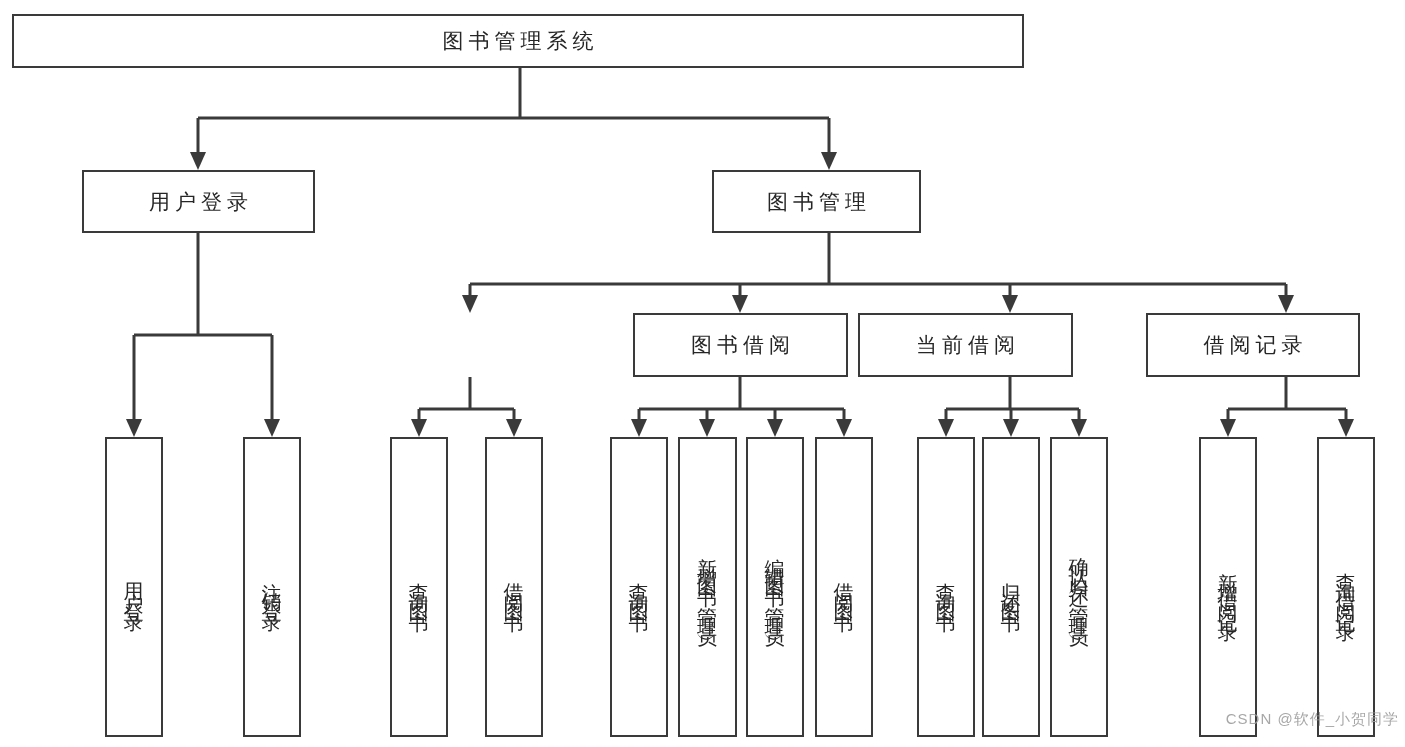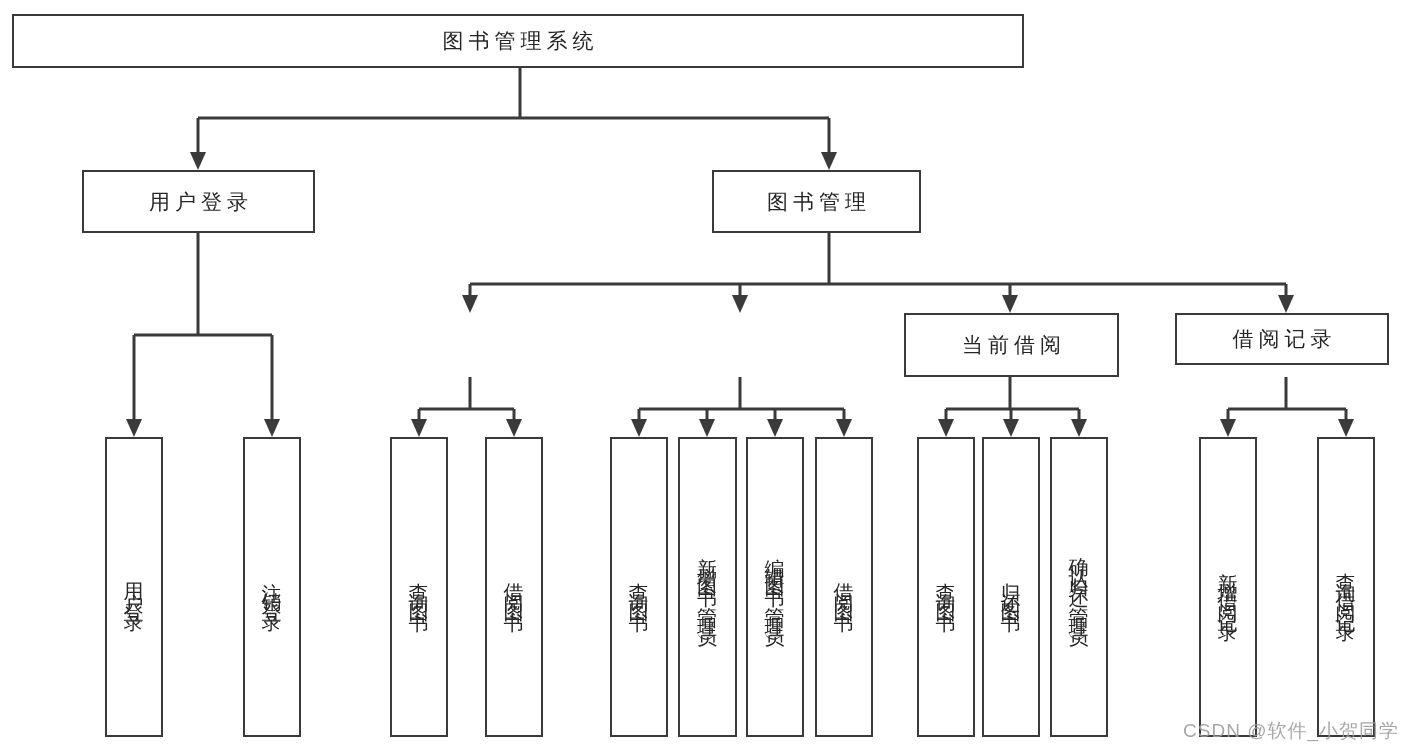--- a/index.html
+++ b/index.html
@@ -103,6 +103,9 @@
     <span>图书管理</span>
   </div>
 
+  <div class="node node-h" style="left:633px;top:313px;width:215px;height:64px">
+    <span>图书借阅</span>
+  </div>
   <div class="node node-h" style="left:904px;top:313px;width:215px;height:64px">
     <span>当前借阅</span>
   </div>

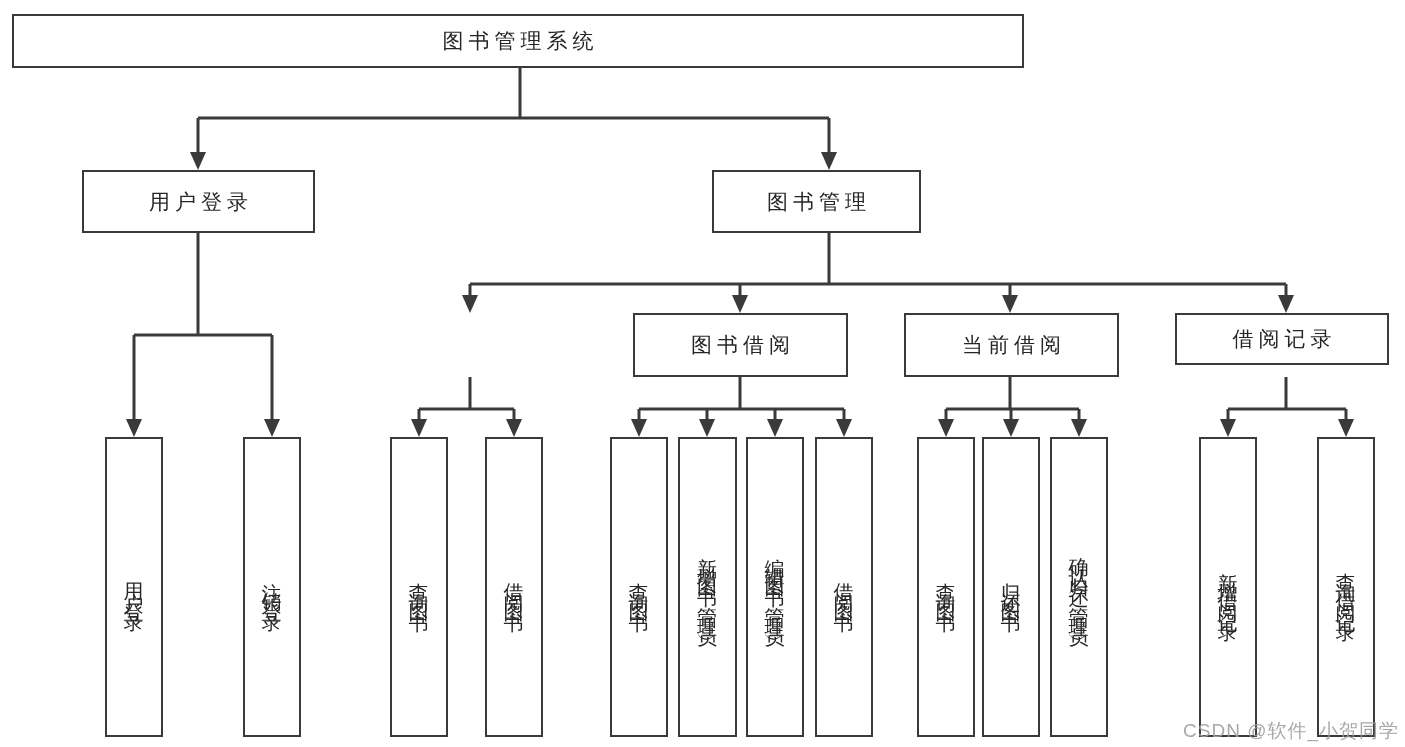--- a/index.html
+++ b/index.html
@@ -106,7 +106,7 @@
   <div class="node node-h" style="left:633px;top:313px;width:215px;height:64px">
     <span>图书借阅</span>
   </div>
-  <div class="node node-h" style="left:904px;top:313px;width:215px;height:64px">
+  <div class="node node-h" style="left:858px;top:313px;width:215px;height:64px">
     <span>当前借阅</span>
   </div>
   <div class="node node-h" style="left:1175px;top:313px;width:214px;height:52px">

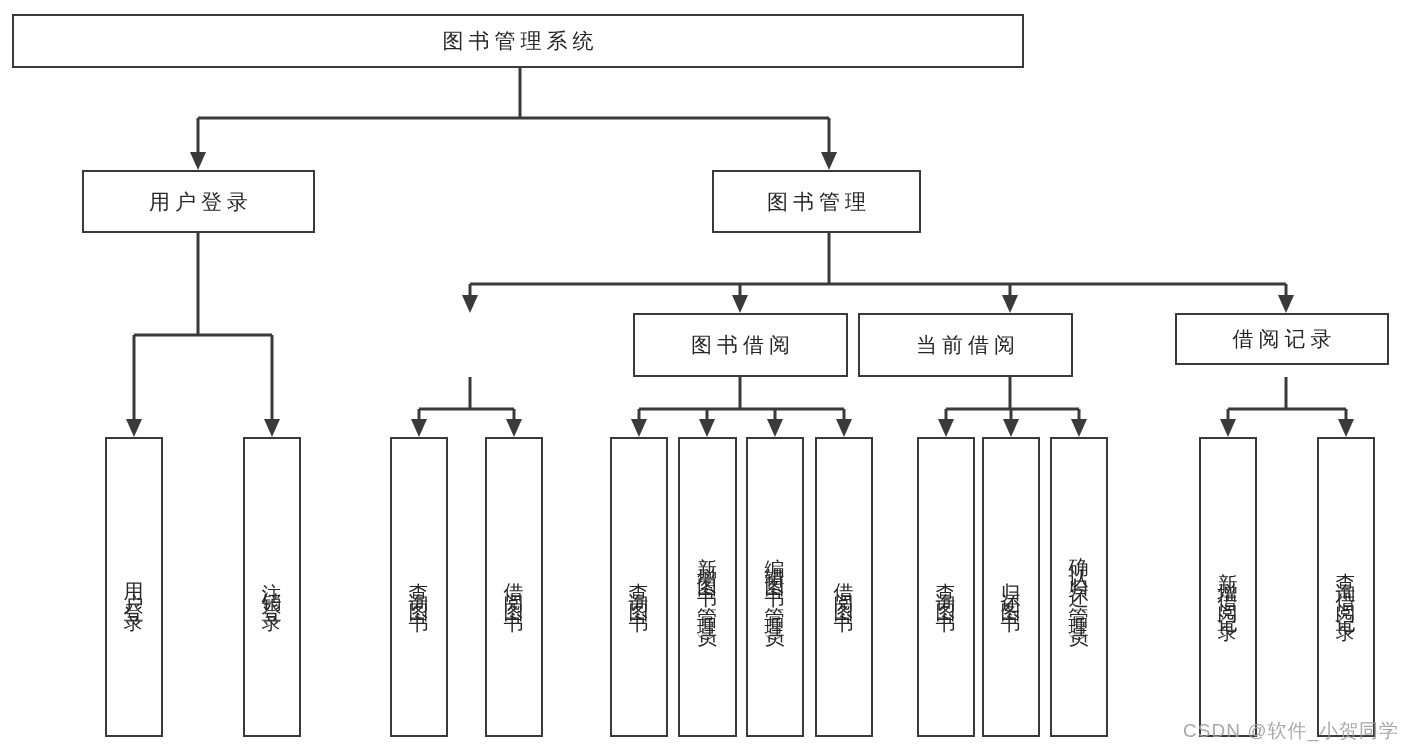--- a/index.html
+++ b/index.html
@@ -109,7 +109,7 @@
   <div class="node node-h" style="left:858px;top:313px;width:215px;height:64px">
     <span>当前借阅</span>
   </div>
-  <div class="node node-h" style="left:1175px;top:313px;width:214px;height:52px">
+  <div class="node node-h" style="left:1146px;top:313px;width:214px;height:64px">
     <span>借阅记录</span>
   </div>
 

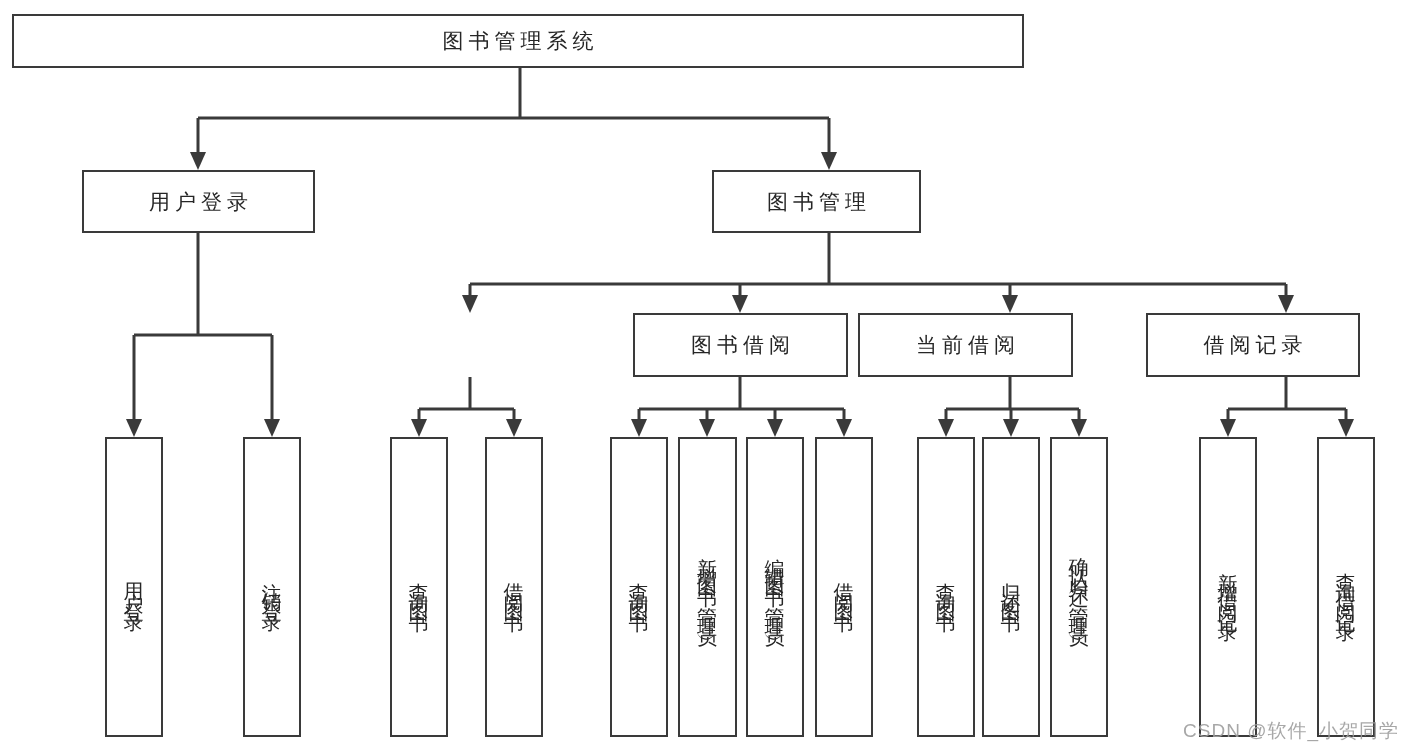--- a/index.html
+++ b/index.html
@@ -43,8 +43,8 @@
   }
   .watermark{
     position:absolute;
-    right:6px;bottom:3px;
-    font-size:19px;
+    right:6px;bottom:18px;
+    font-size:15px;
     letter-spacing:1px;
     color:var(--wm);
     opacity:.9;

